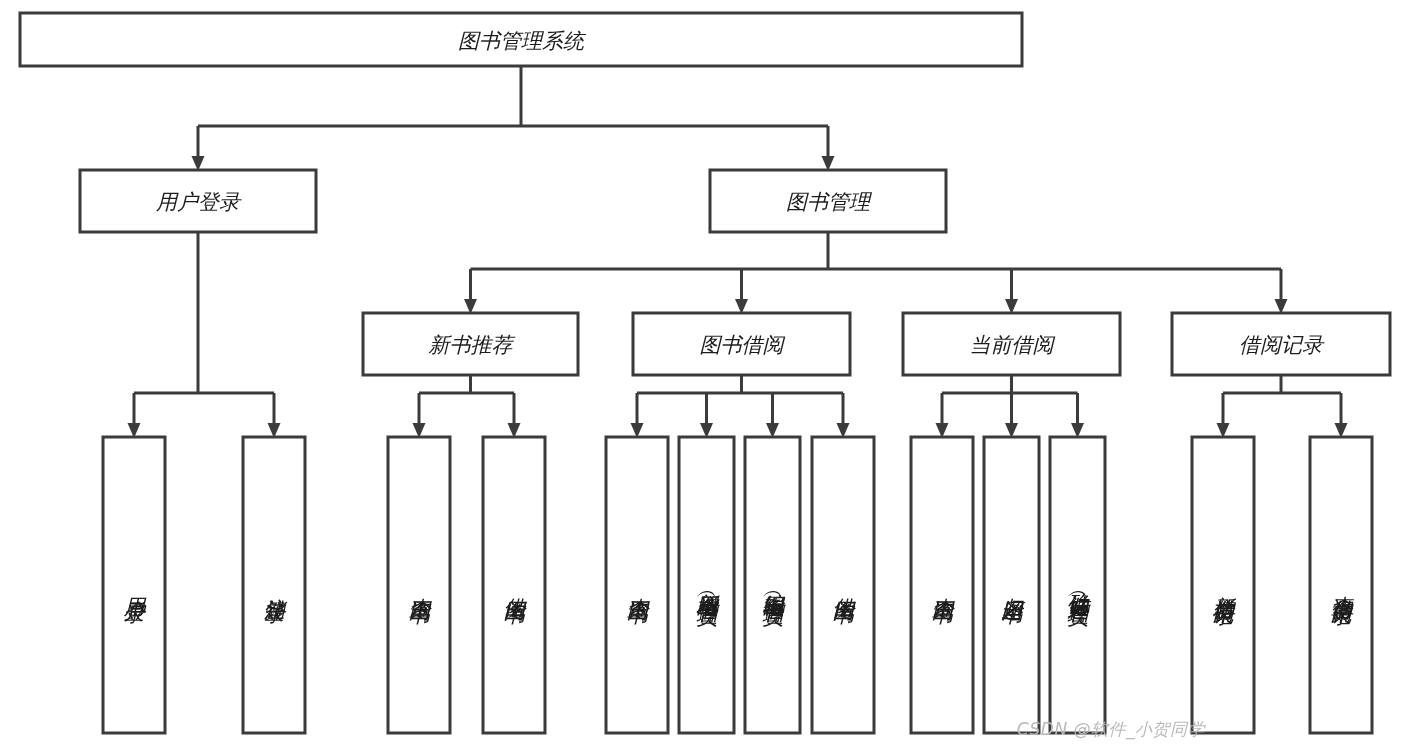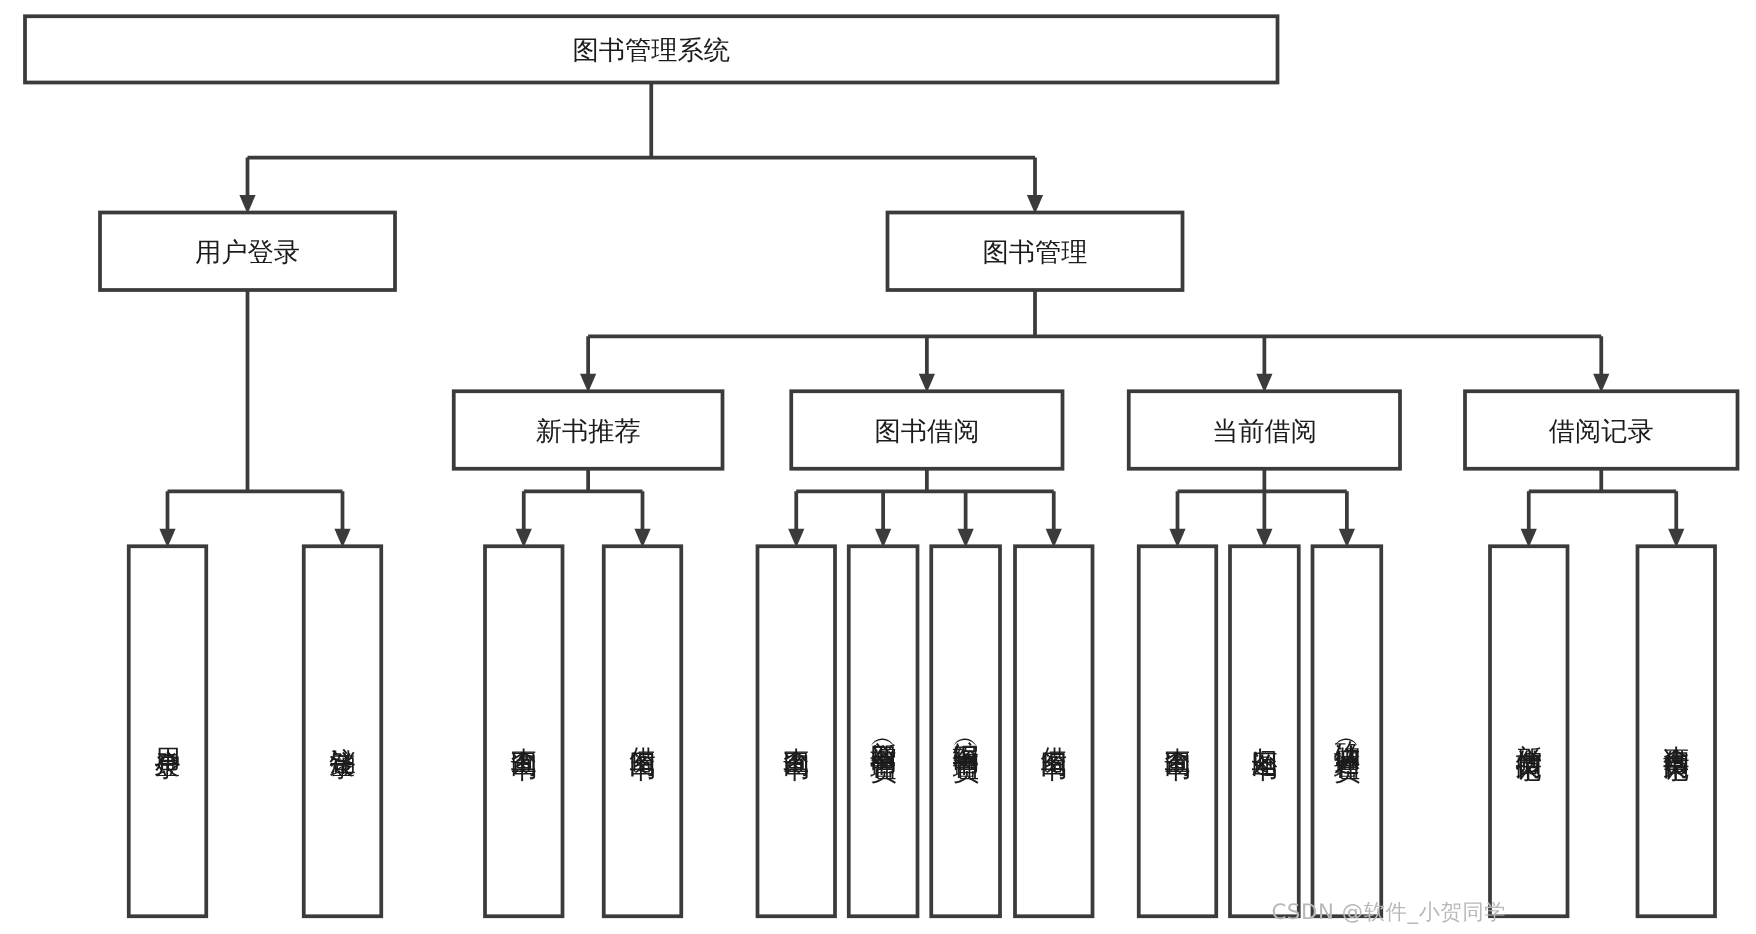--- a/index.html
+++ b/index.html
@@ -7,7 +7,7 @@
     width:1405px;height:747px;overflow:hidden;
     font-family:"DejaVu Sans","Liberation Sans",sans-serif;
   }
-  #stage{position:relative;width:1213px;height:747px;background:#ffffff;}
+  #stage{position:relative;width:1213px;height:747px;background:#ffffff;font-style:italic;}
   svg#diagram{position:absolute;left:0;top:0;width:1405px;height:747px;display:block;}
   .box-rect{fill:#ffffff;stroke:#3b3b3b;stroke-width:3;}
   .conn{stroke:#3b3b3b;stroke-width:3;fill:none;stroke-linecap:butt;}

